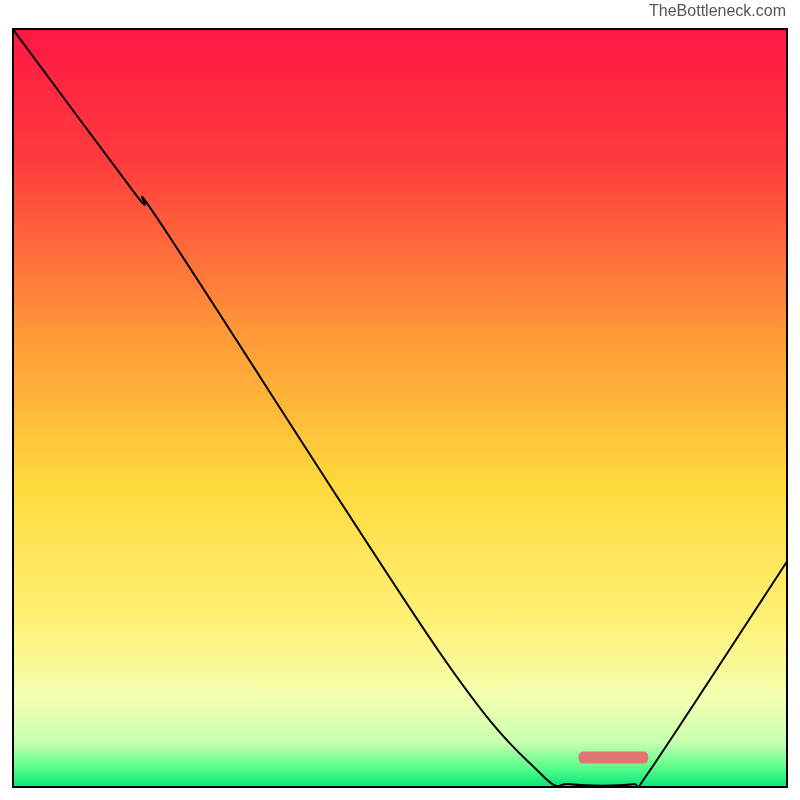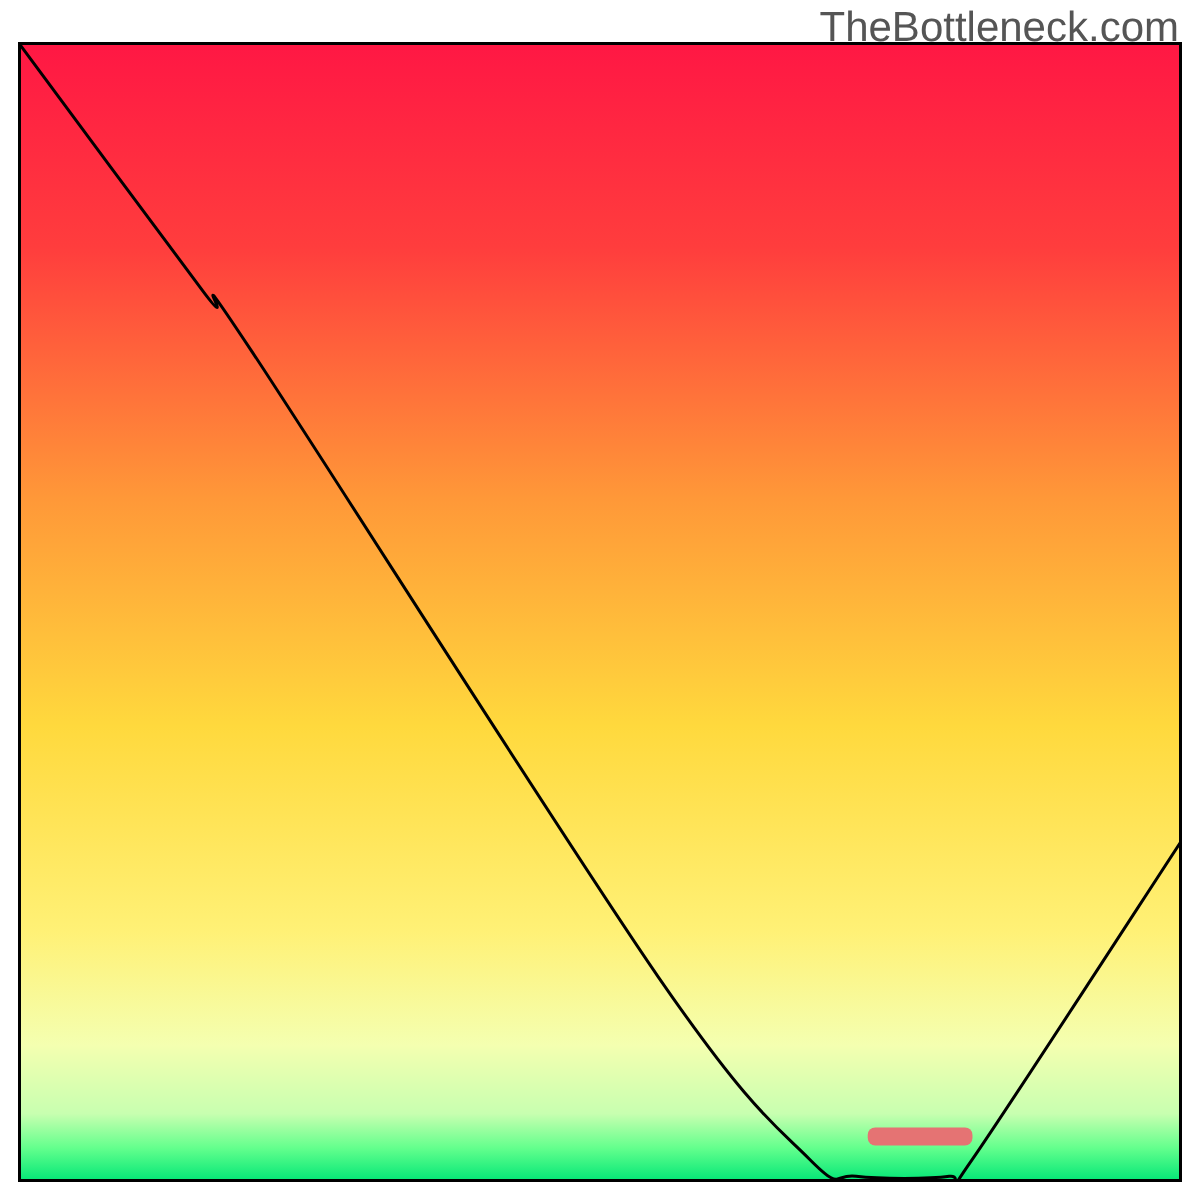--- a/index.html
+++ b/index.html
@@ -14,7 +14,7 @@
     position: absolute;
     top: 2px;
     right: 14px;
-    font-size: 28px;
+    font-size: 16px;
     color: #555555;
     font-weight: normal;
     z-index: 10;

